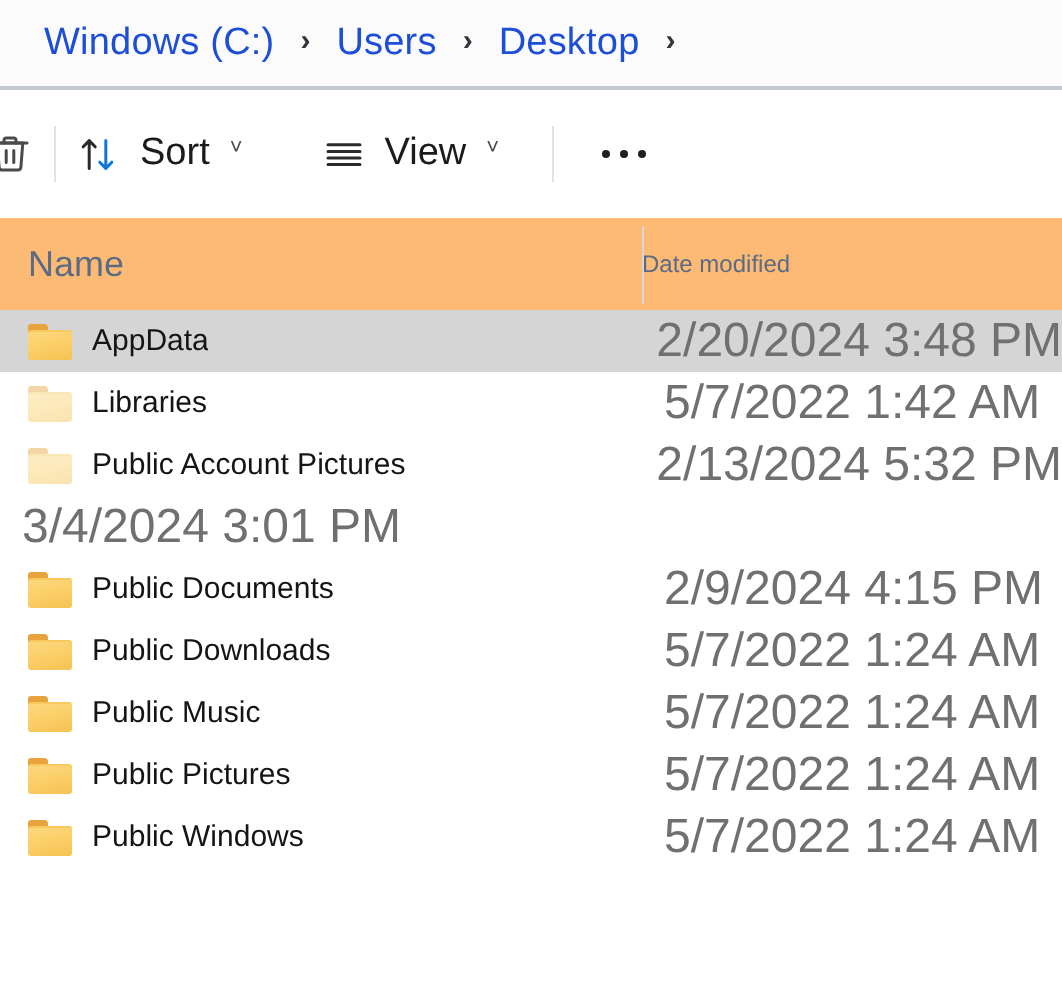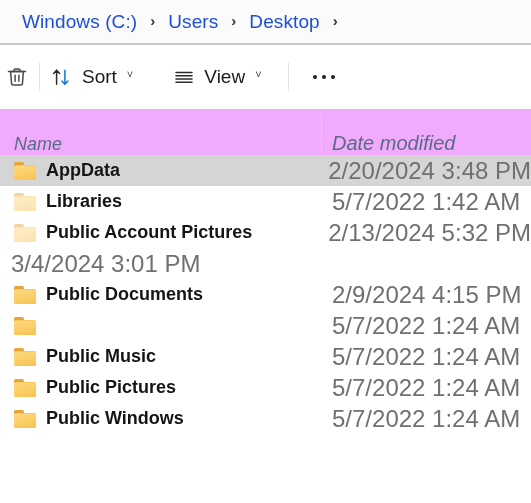--- a/index.html
+++ b/index.html
@@ -54,7 +54,7 @@
     background: #ffffff;
     display: flex;
     align-items: center;
-    padding-left: 12px;
+    padding-left: 0;
     position: relative;
   }
   .tb-btn {

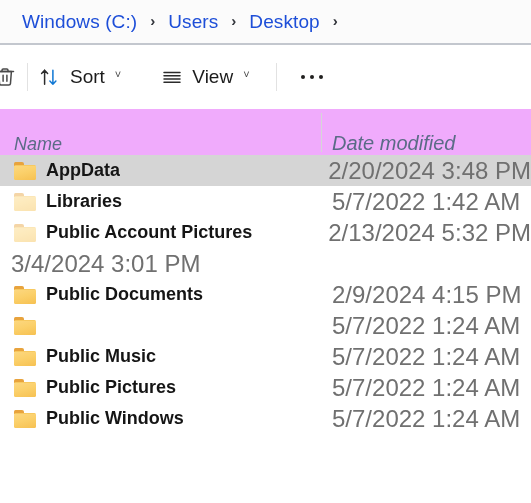--- a/index.html
+++ b/index.html
@@ -113,10 +113,9 @@
     height: 46px;
     flex: 0 0 46px;
     display: flex;
-    align-items: flex-end;
-    background: #f0abfc;
-    position: relative;
-    font-style: italic;
+    align-items: center;
+    background: #fdba74;
+    position: relative;
   }
   .col-name {
     width: 321px;

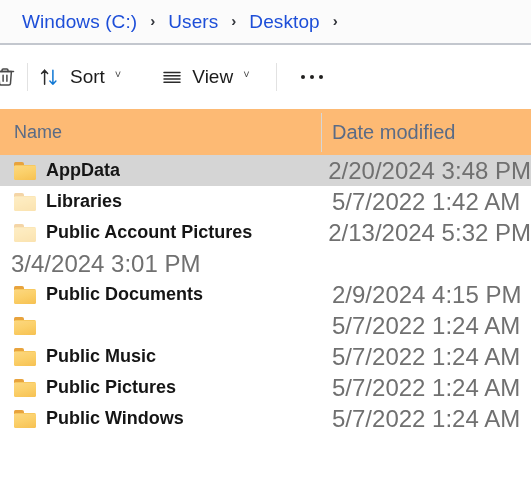--- a/index.html
+++ b/index.html
@@ -126,8 +126,8 @@
   }
   .col-date {
     flex: 1;
-    padding-left: 11px;
-    font-size: 20px;
+    padding-left: 0;
+    font-size: 12px;
     color: #5a6b86;
     cursor: default;
   }

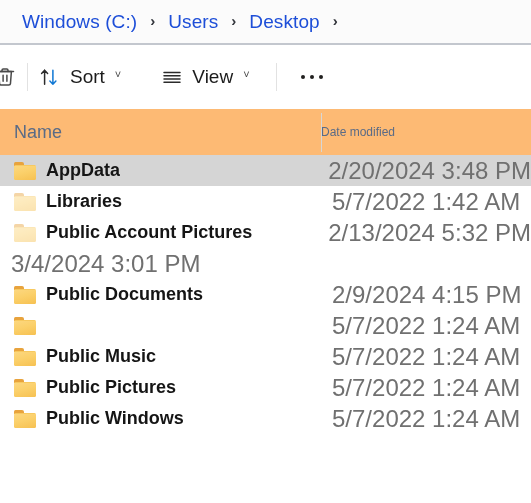--- a/index.html
+++ b/index.html
@@ -188,12 +188,11 @@
   .ficon.dim { opacity: .45; }
 
   .fname {
-    font-size: 18px;
+    font-size: 15px;
     color: #151515;
     white-space: nowrap;
     overflow: hidden;
     text-overflow: ellipsis;
-    font-weight: bold;
   }
   .row-date {
     flex: 1;

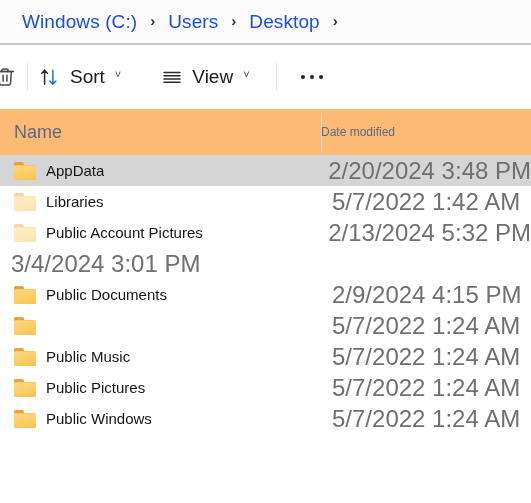--- a/index.html
+++ b/index.html
@@ -321,6 +321,7 @@
             <span class="back"></span>
             <span class="body"></span>
           </span>
+          <span class="fname">Public Downloads</span>
         </div>
         <div class="row-date">5/7/2022 1:24 AM</div>
       </div>

